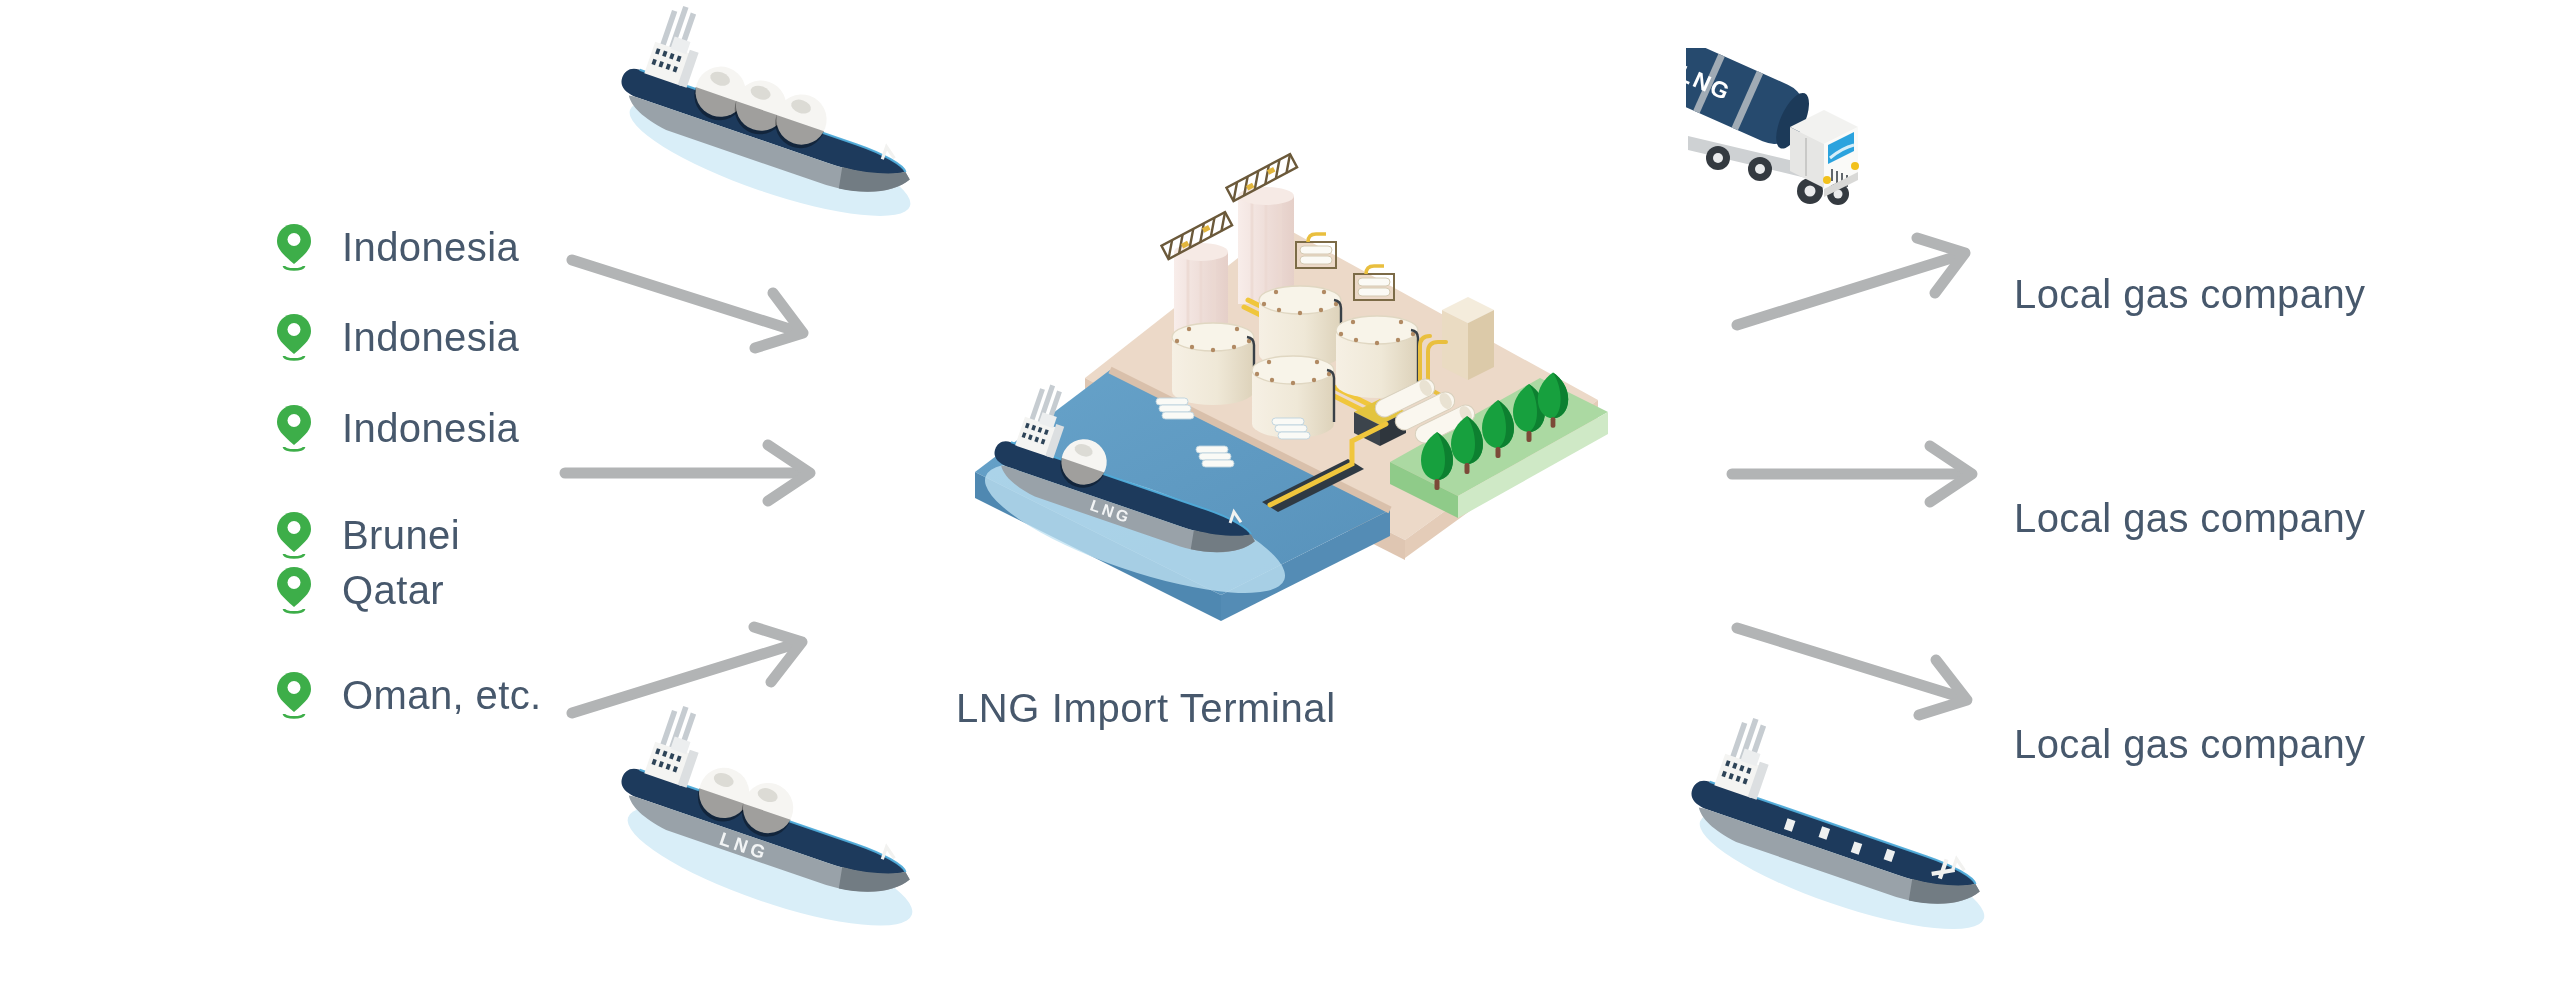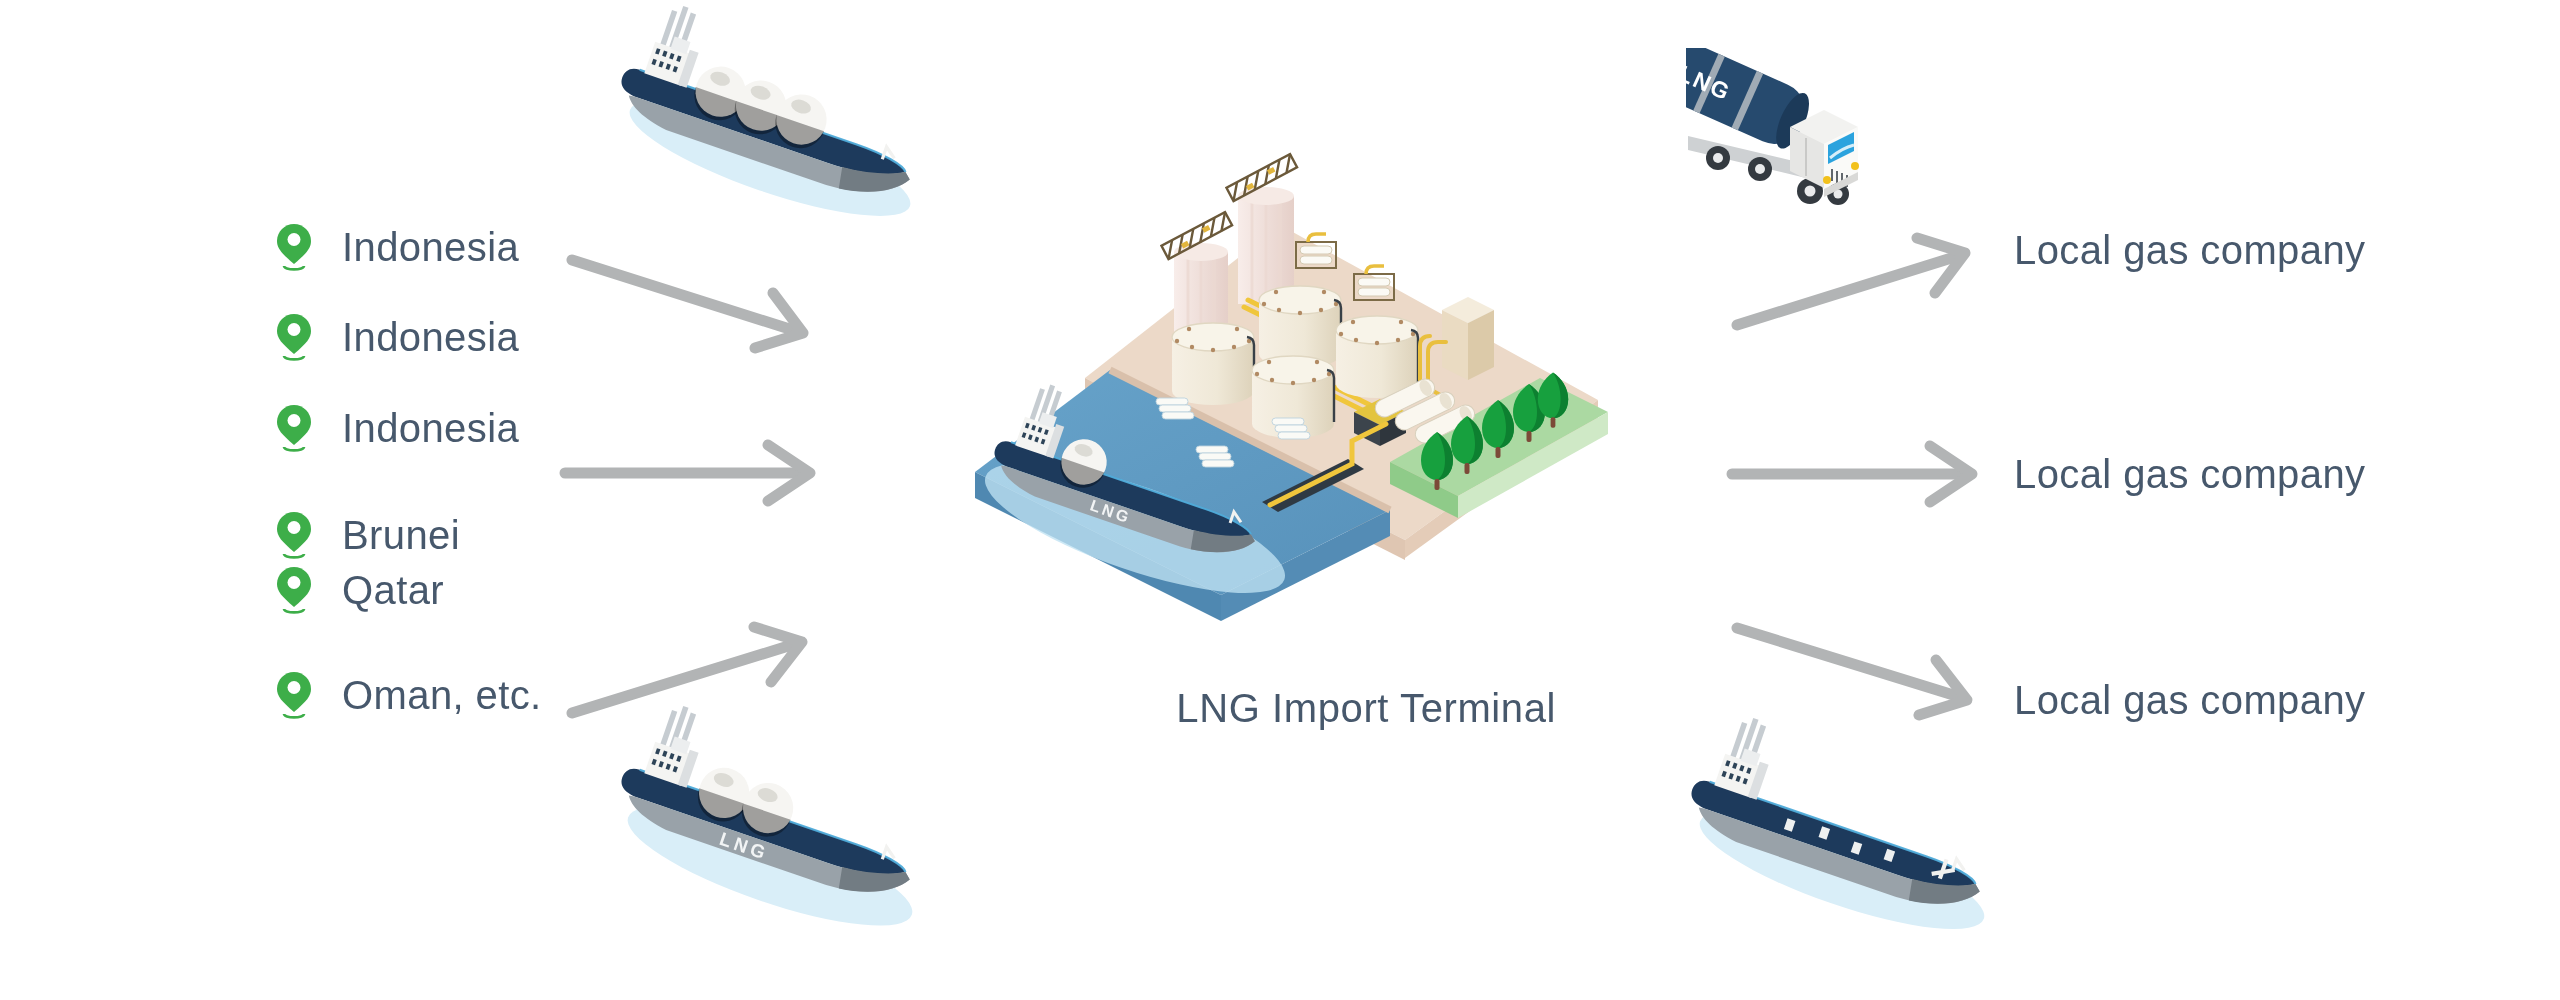--- a/index.html
+++ b/index.html
@@ -9,7 +9,7 @@
   .src-item{position:absolute;left:272px;display:flex;align-items:center;height:52px;gap:26px;}
   .src-label{font-size:40px;font-weight:400;letter-spacing:.4px;white-space:nowrap;}
   .dest-label{position:absolute;left:2014px;height:52px;line-height:52px;font-size:40px;
-              font-weight:500;letter-spacing:.4px;white-space:nowrap;}
+              font-weight:500;letter-spacing:.4px;white-space:nowrap;margin-top:44px;}
   .caption{position:absolute;left:956px;top:686px;width:600px;text-align:right;
            font-size:40px;font-weight:500;letter-spacing:.6px;}
   svg{display:block;}

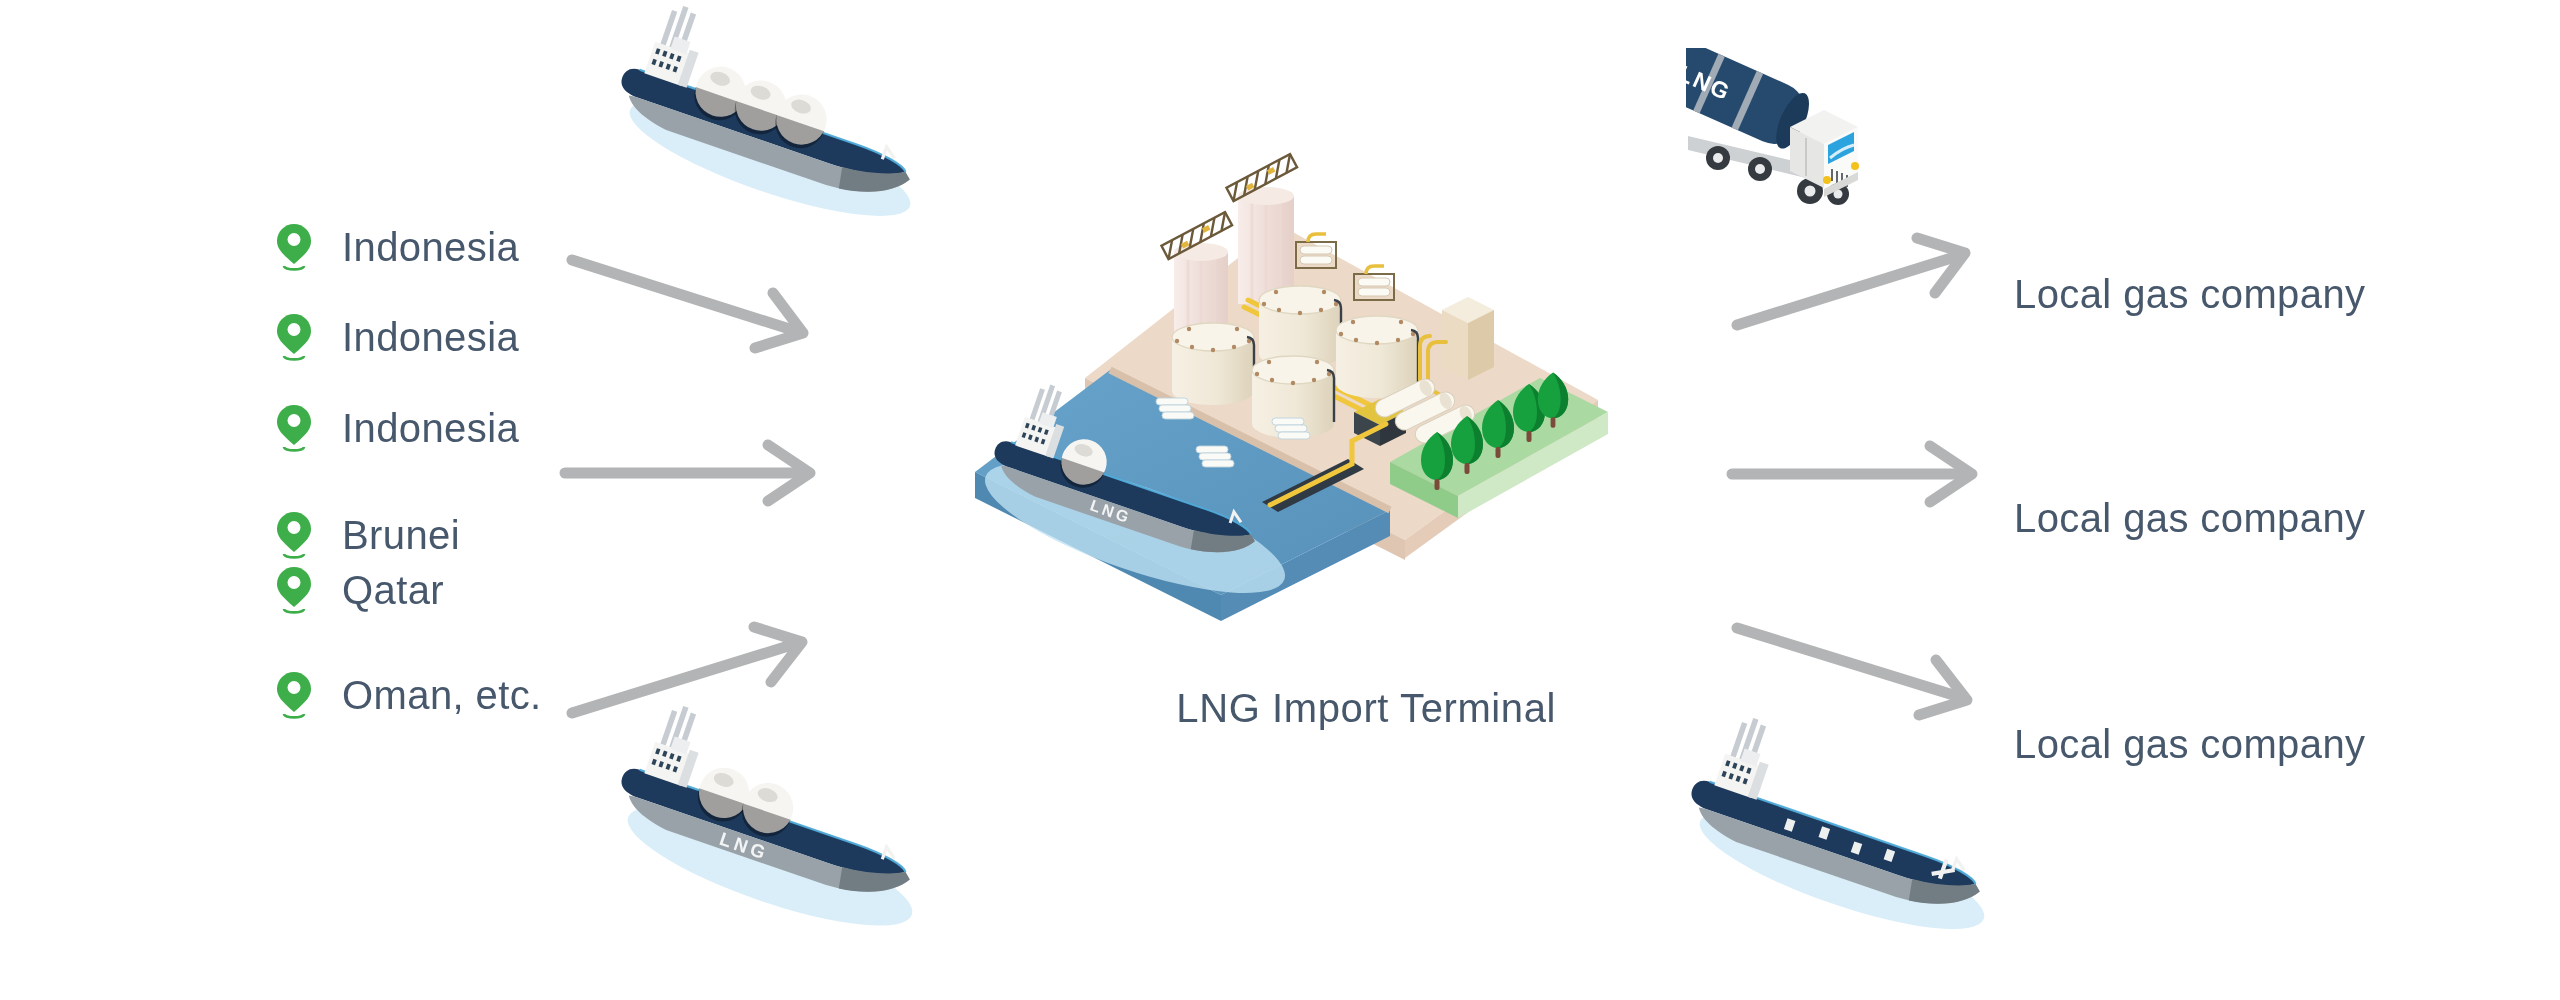--- a/index.html
+++ b/index.html
@@ -10,7 +10,7 @@
   .src-label{font-size:40px;font-weight:400;letter-spacing:.4px;white-space:nowrap;}
   .dest-label{position:absolute;left:2014px;height:52px;line-height:52px;font-size:40px;
               font-weight:500;letter-spacing:.4px;white-space:nowrap;margin-top:44px;}
-  .caption{position:absolute;left:956px;top:686px;width:600px;text-align:right;
+  .caption{position:absolute;left:956px;top:686px;width:600px;text-align:left;
            font-size:40px;font-weight:500;letter-spacing:.6px;}
   svg{display:block;}
 </style>

